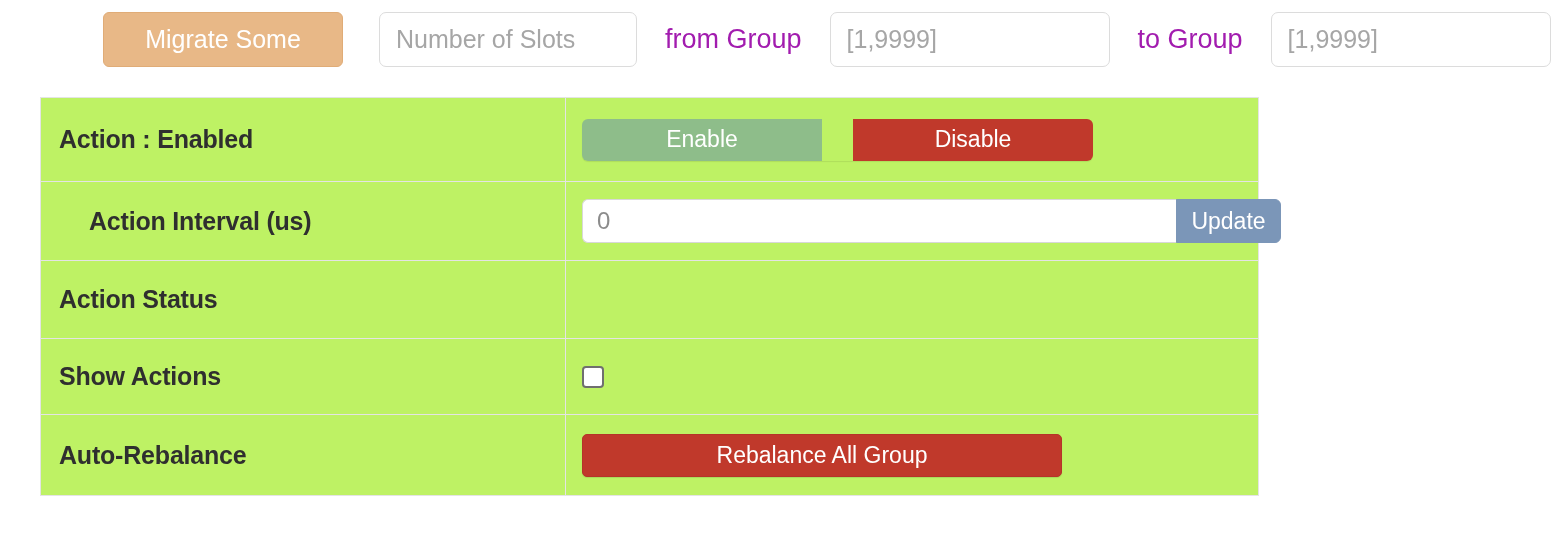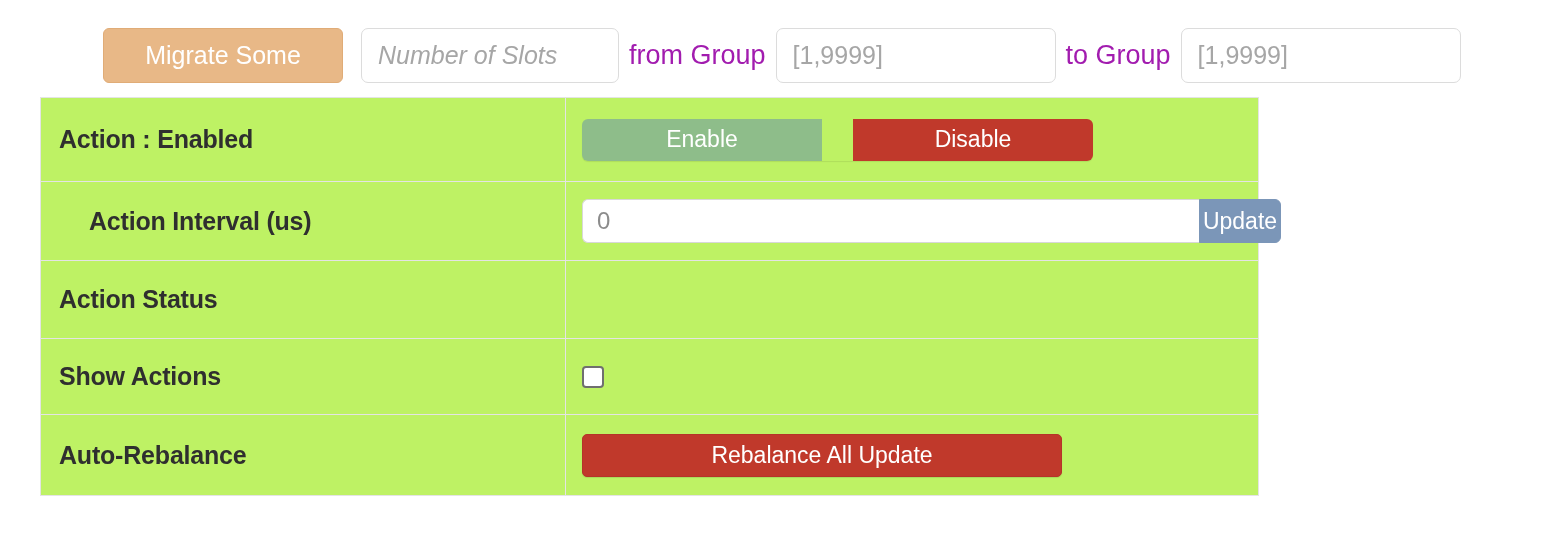--- a/index.html
+++ b/index.html
@@ -19,10 +19,10 @@
   .migrate-bar {
     position: absolute;
     left: 70px;
-    top: 28px;
+    top: 12px;
     display: flex;
     align-items: center;
-    gap: 0;
+    gap: 18px;
     padding-left: 33px;
   }
   .btn-migrate {

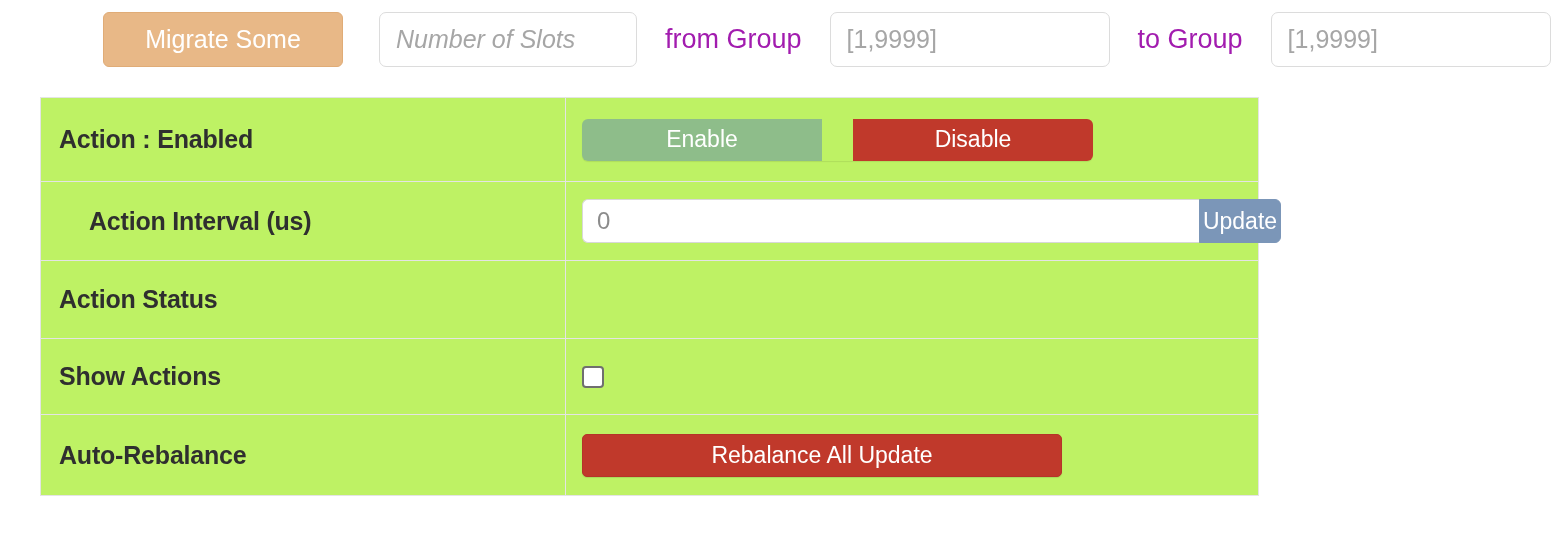--- a/index.html
+++ b/index.html
@@ -53,7 +53,7 @@
     outline: none;
   }
   .txt-input::placeholder { color: #a6a6a6; opacity: 1; }
-  #slots-input { width: 258px; margin-left: 18px; font-style: italic; }
+  #slots-input { width: 258px; margin-left: 18px; }
   #from-group-input { width: 280px; margin-left: 10px; }
   #to-group-input  { width: 280px; margin-left: 10px; }
   .bar-label {

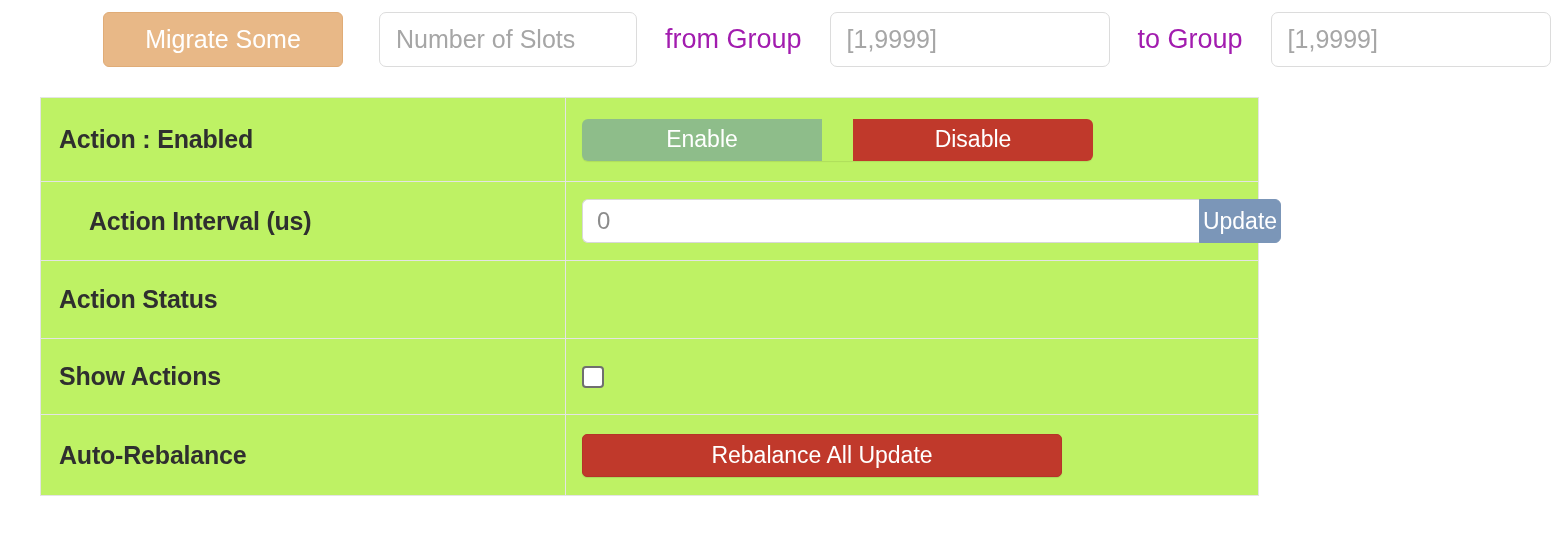--- a/index.html
+++ b/index.html
@@ -140,7 +140,7 @@
   }
   .interval-input::placeholder { color: #8c8c8c; opacity: 1; }
   .btn-update {
-    width: 82px;
+    width: 105px;
     background: #7b96b8;
     color: #ffffff;
     border: 1px solid #7b96b8;

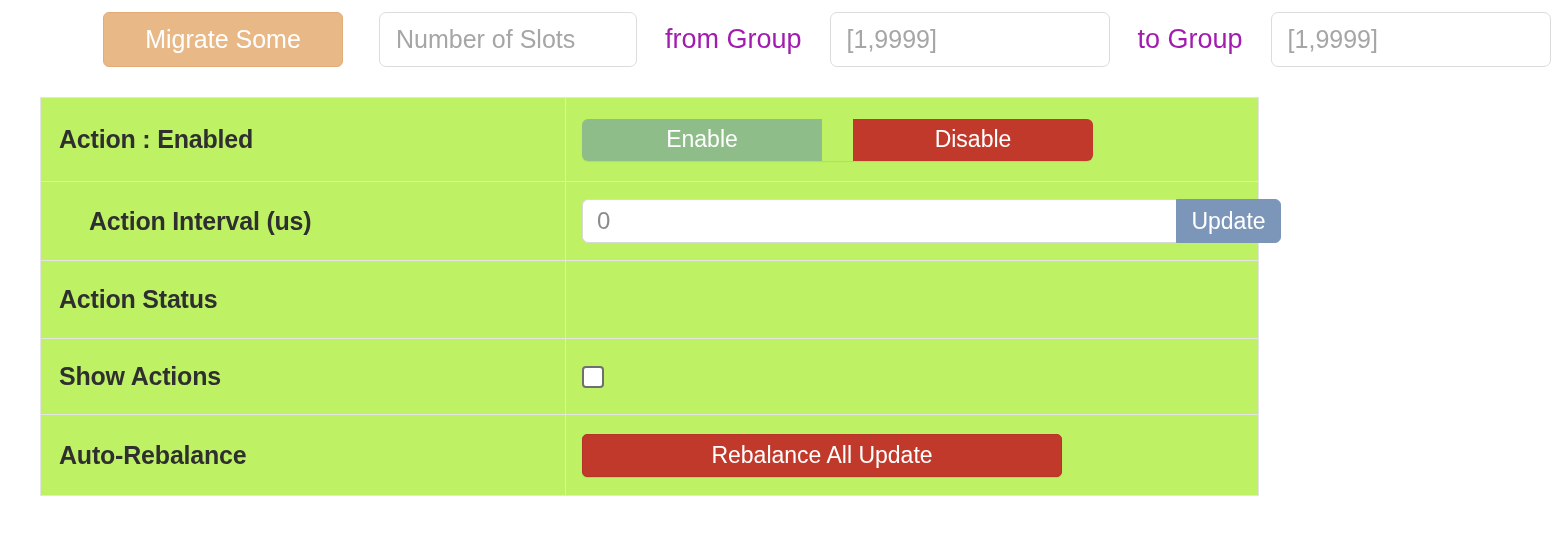--- a/index.html
+++ b/index.html
@@ -234,7 +234,7 @@
     <tr class="row-rebalance">
       <td class="label-cell">Auto-Rebalance</td>
       <td class="value-cell">
-        <button class="btn-rebalance">Rebalance All Update</button>
+        <button class="btn-rebalance">Rebalance All Group</button>
       </td>
     </tr>
   </tbody>

